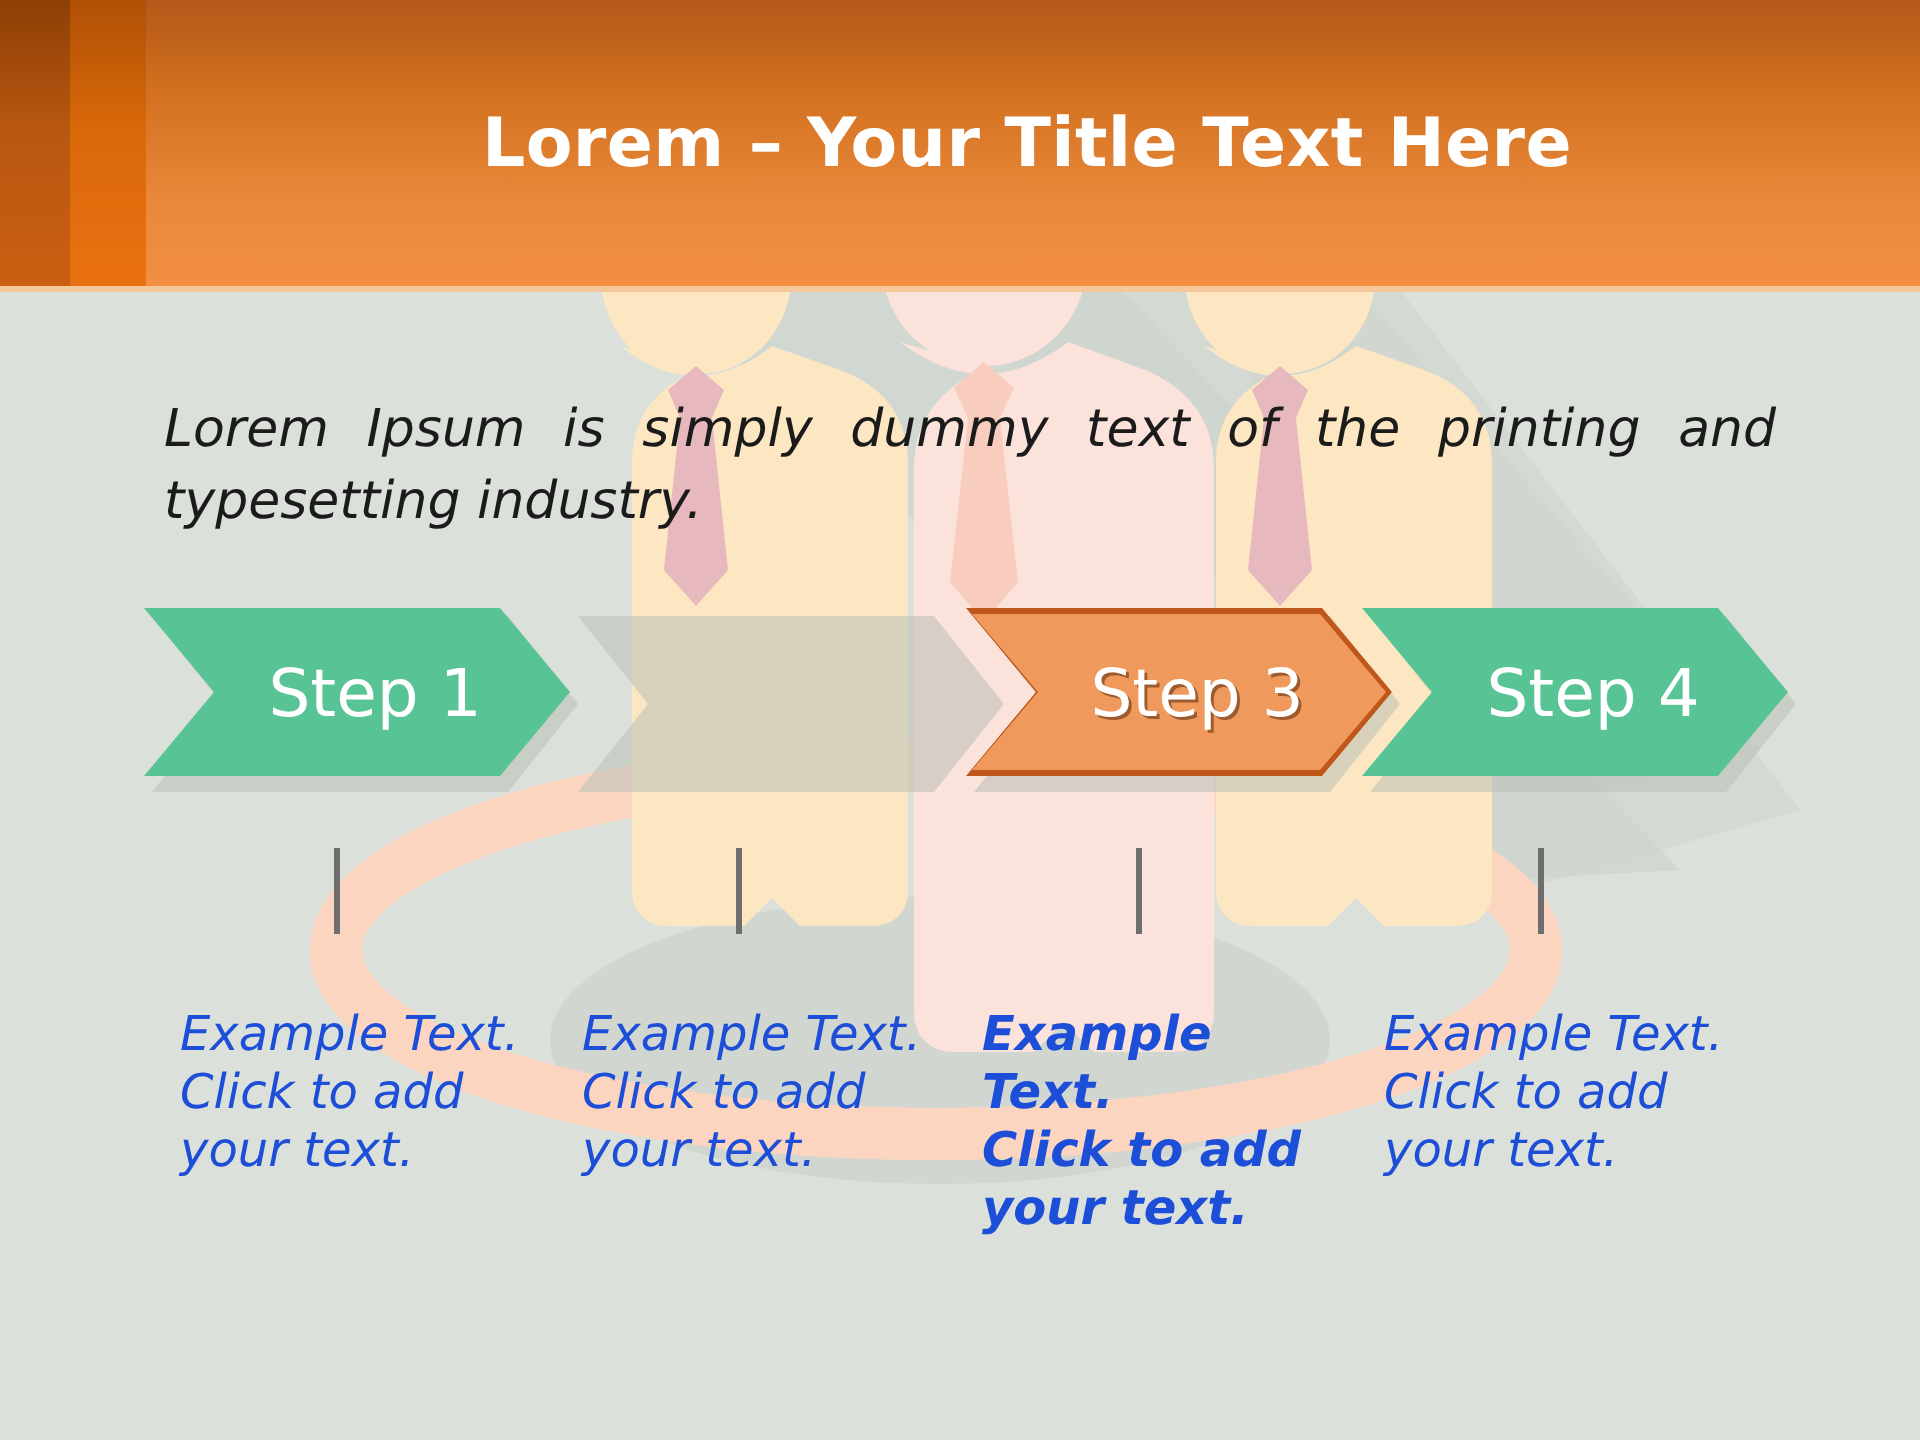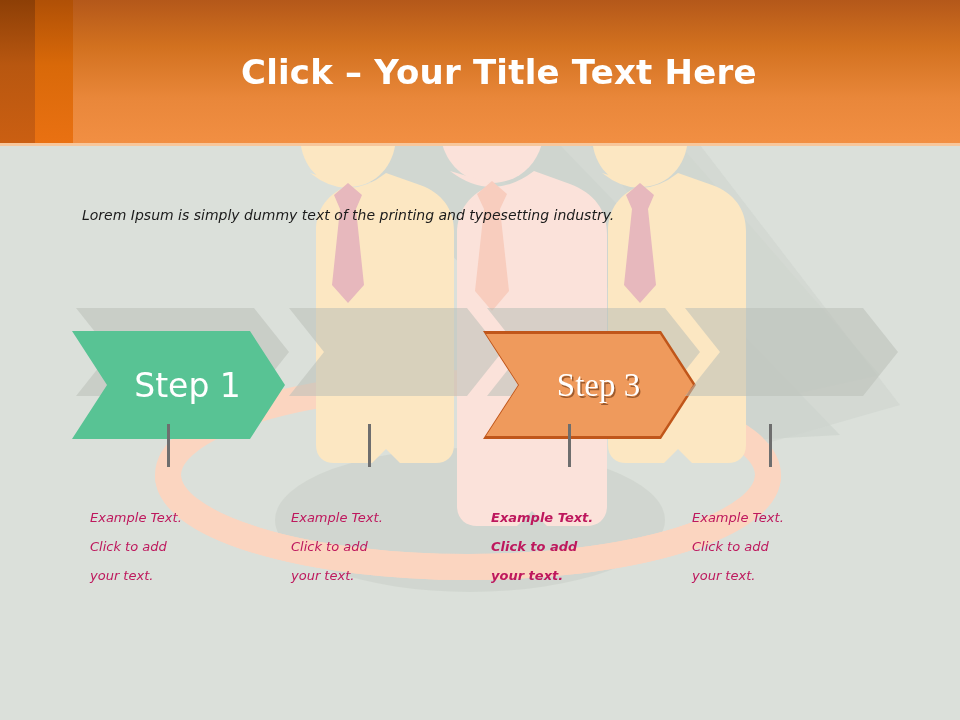--- a/index.html
+++ b/index.html
@@ -197,7 +197,7 @@
   <div class="header-underline"></div>
 
   <div class="title">
-    <span class="t-bold">Click</span><span class="t-rest"> – Your Title Text Here</span>
+    <span class="t-bold">Lorem</span><span class="t-rest"> – Your Title Text Here</span>
   </div>
 
   <div class="lorem">

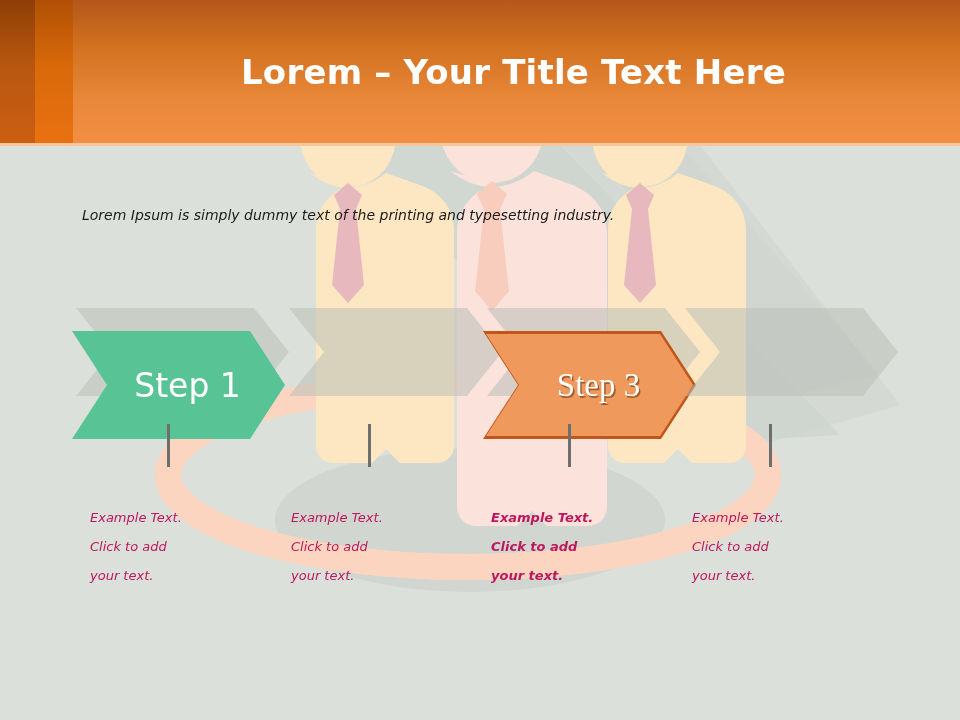--- a/index.html
+++ b/index.html
@@ -68,7 +68,7 @@
     left: 82px;
     top: 197px;
     width: 806px;
-    font-size: 14px;
+    font-size: 26px;
     font-style: italic;
     color: #1b1b1b;
     line-height: 36px;

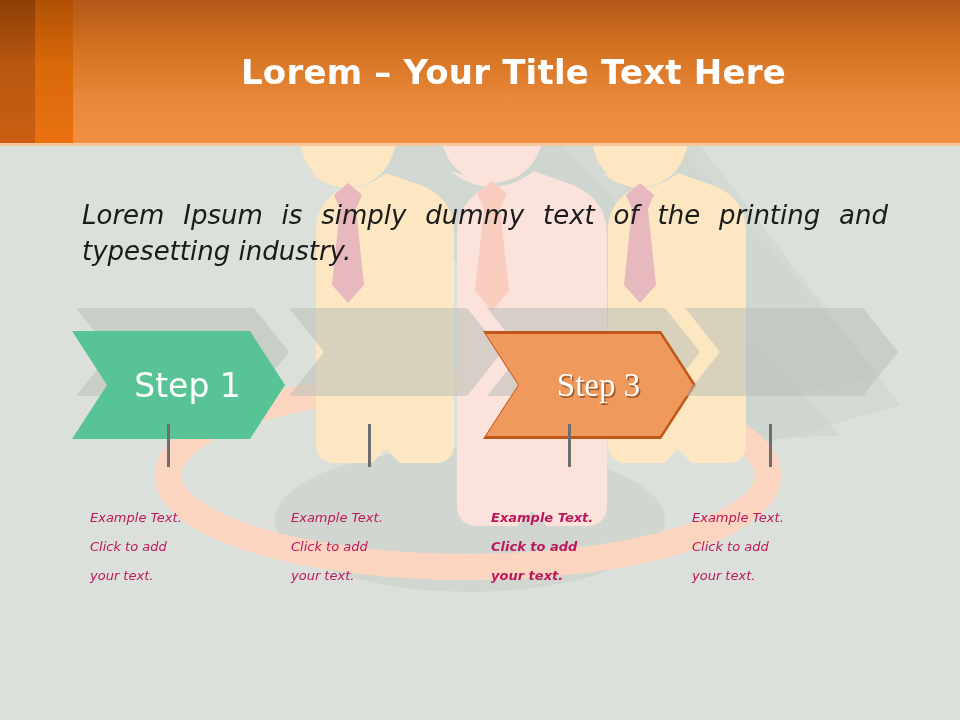--- a/index.html
+++ b/index.html
@@ -85,14 +85,13 @@
   .chev {
     position: absolute;
     top: 0;
-    height: 108px;
+    height: 84px;
     display: flex;
     align-items: center;
     justify-content: center;
     box-sizing: border-box;
     -webkit-clip-path: polygon(0 0, calc(100% - 35px) 0, 100% 50%, calc(100% - 35px) 100%, 0 100%, 35px 50%);
     clip-path: polygon(0 0, calc(100% - 35px) 0, 100% 50%, calc(100% - 35px) 100%, 0 100%, 35px 50%);
-    margin-top: 27px;
   }
   .chev-shadow {
     position: absolute;

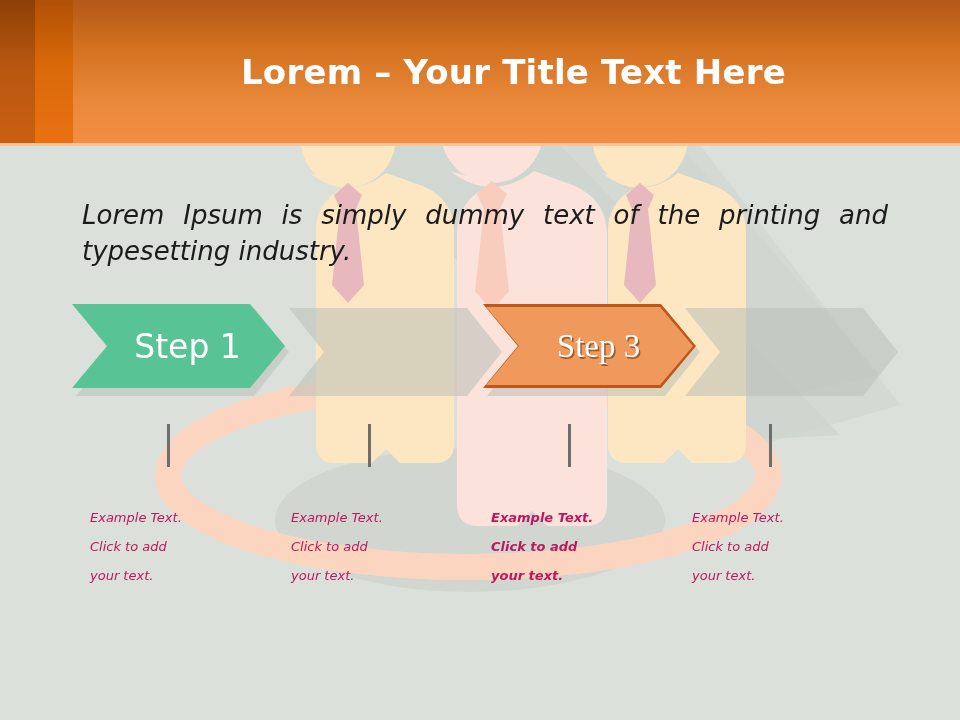--- a/index.html
+++ b/index.html
@@ -103,7 +103,7 @@
     clip-path: polygon(0 0, calc(100% - 35px) 0, 100% 50%, calc(100% - 35px) 100%, 0 100%, 35px 50%);
   }
   .chev-green { background: #58c394; }
-  .chev-orange-outer { background: #c0561a; font-family: Liberation Serif, serif; }
+  .chev-orange-outer { background: #c0561a; }
   .chev-orange-inner {
     position: absolute;
     left: 3px; top: 3px;

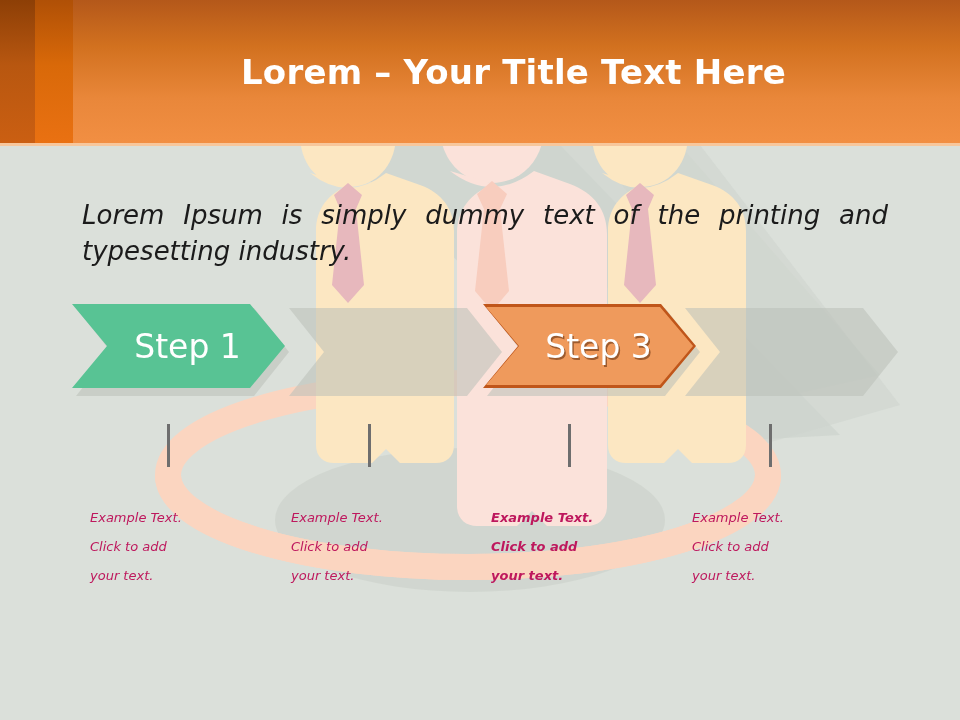--- a/index.html
+++ b/index.html
@@ -219,6 +219,9 @@
     </div>
 
     <div class="chev-shadow" style="left:685px; width:213px;"></div>
+    <div class="chev chev-green" style="left:681px; width:213px;">
+      <span class="chev-label">Step 4</span>
+    </div>
   </div>
 
   <div class="tick" style="left:167px;"></div>

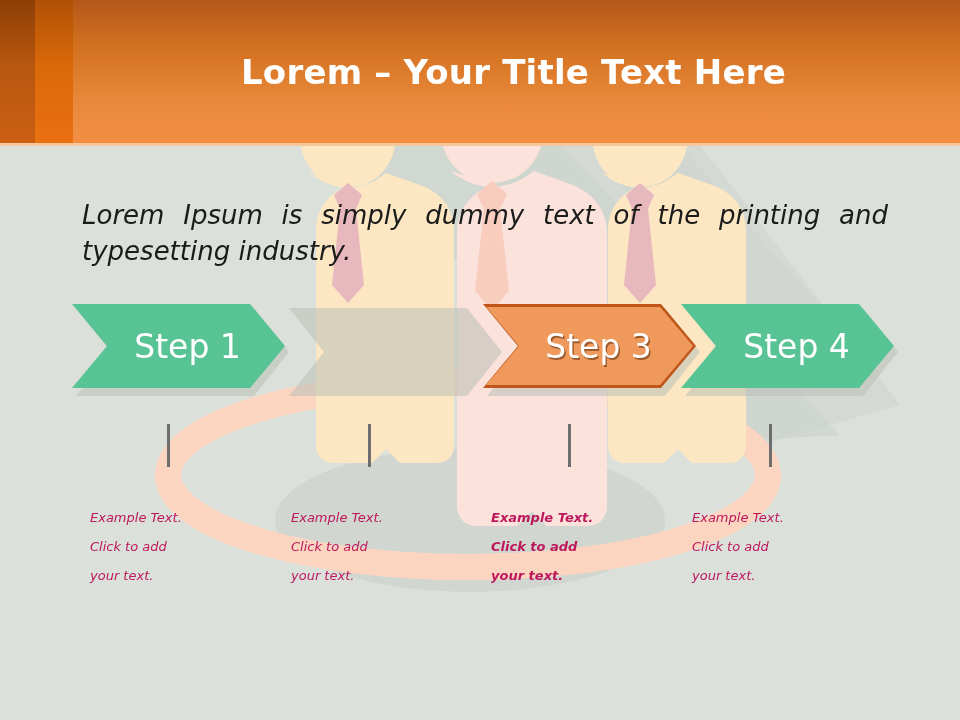--- a/index.html
+++ b/index.html
@@ -139,9 +139,9 @@
     position: absolute;
     top: 503px;
     width: 185px;
-    font-size: 13px;
+    font-size: 24px;
     font-style: italic;
-    color: #be185d;
+    color: #1d4ed8;
     line-height: 29px;
   }
   .note.bold { font-weight: bold; }

